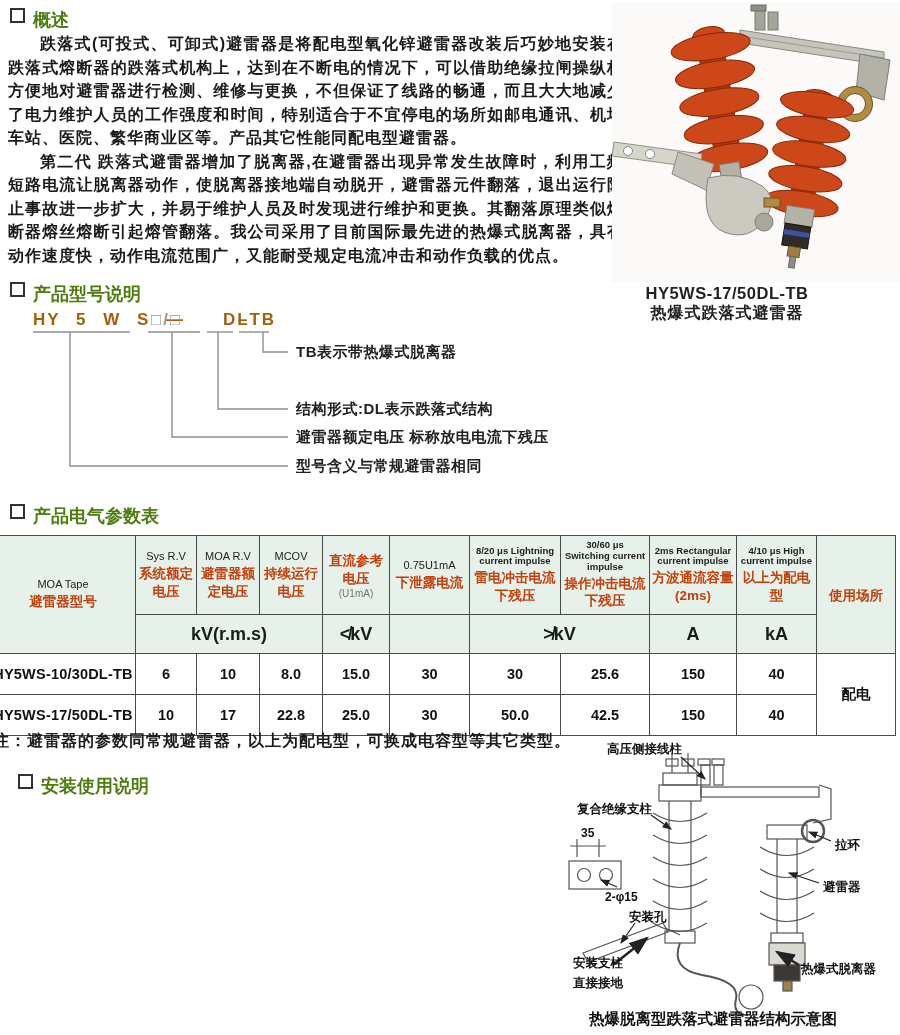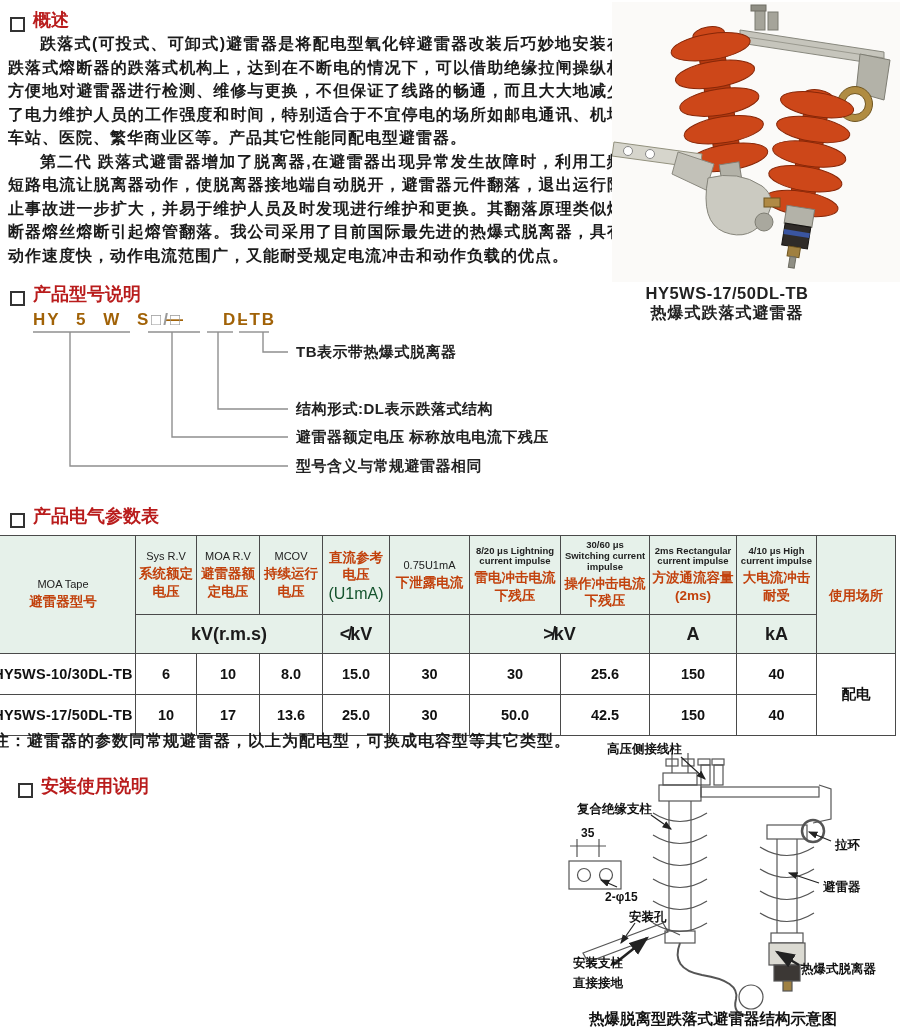--- a/index.html
+++ b/index.html
@@ -5,8 +5,8 @@
   html,body{margin:0;padding:0;background:#fff;}
   .page{position:relative;width:900px;height:1035px;background:#ffffff;overflow:hidden;
         font-family:"Liberation Sans","DejaVu Sans",sans-serif;color:#1b1b1b;}
-  .sec-title{position:absolute;display:flex;align-items:flex-end;gap:8px;
-             font-size:18px;font-weight:bold;color:#b91c1c;}
+  .sec-title{position:absolute;display:flex;align-items:flex-start;gap:8px;
+             font-size:18px;font-weight:bold;color:#4d7c0f;}
   .sec-title .sq{width:11px;height:11px;border:2px solid #333;background:#fff;flex:0 0 auto;}
   .body-text{position:absolute;font-size:16px;font-weight:bold;line-height:23.5px;
              text-align:justify;letter-spacing:1px;}

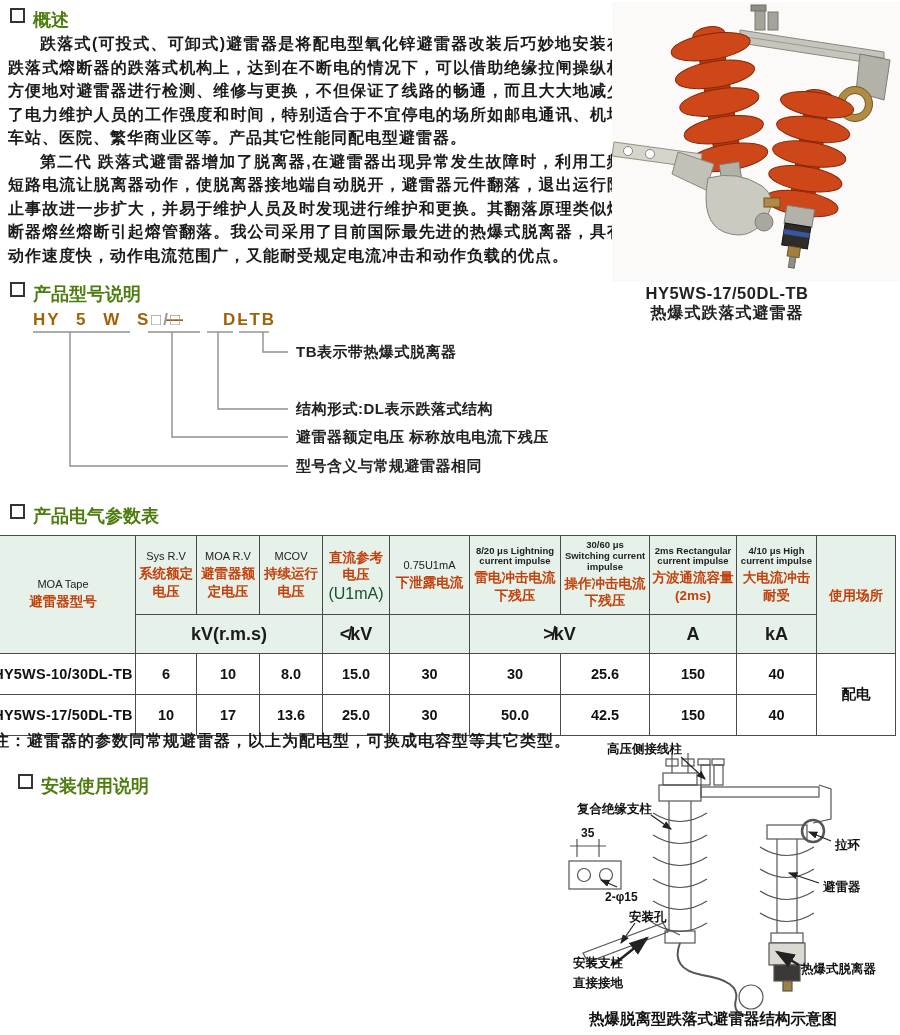--- a/index.html
+++ b/index.html
@@ -192,7 +192,7 @@
         </th>
         <th>
           <span class="th-en">4/10 μs High current impulse</span>
-          <span class="th-zh">大电流冲击耐受</span>
+          <span class="th-zh">以上为配电型</span>
         </th>
         <th rowspan="2">
           <span class="th-zh">使用场所</span>

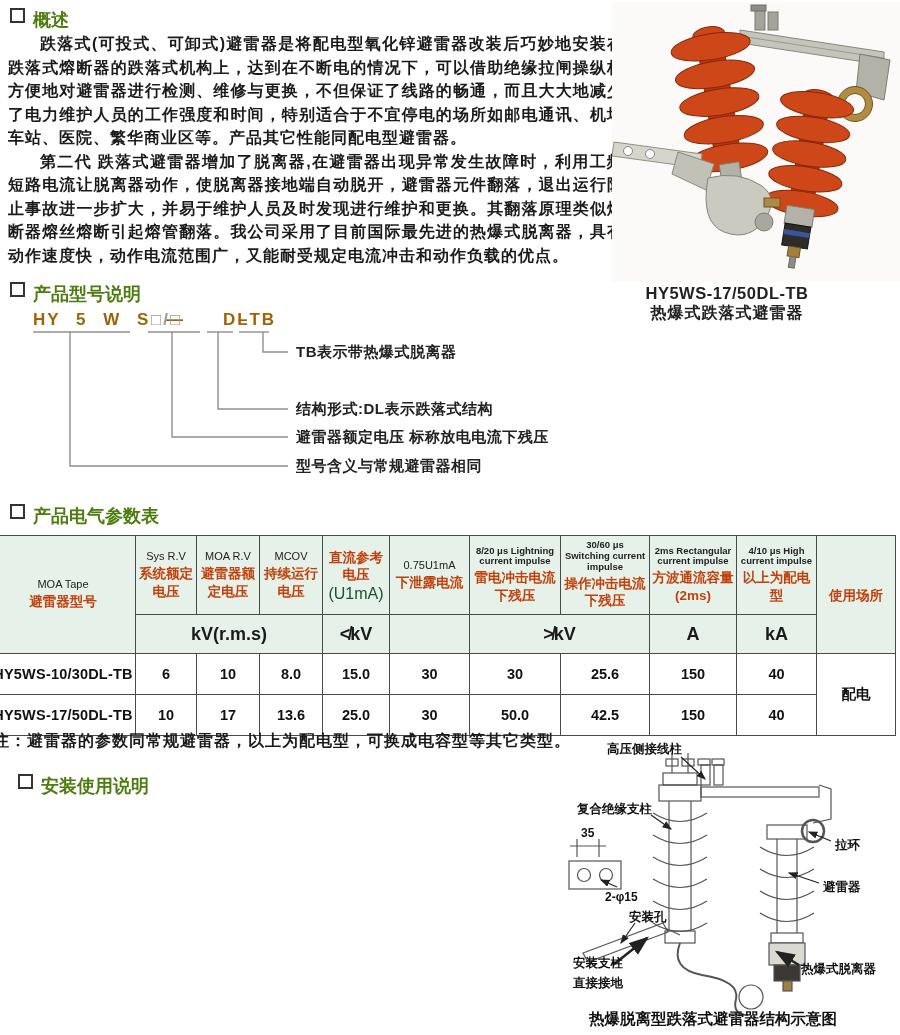--- a/index.html
+++ b/index.html
@@ -27,7 +27,7 @@
   .th-en{display:block;font-size:9.5px;font-weight:bold;line-height:1.15;color:#222;}
   .th-en2{display:block;font-size:11px;font-weight:normal;line-height:1.2;color:#222;}
   .th-zh{display:block;font-size:13.5px;font-weight:bold;line-height:1.3;color:#c2410c;margin-top:2px;}
-  .th-sub{display:block;font-size:16px;font-weight:normal;line-height:1.2;color:#14532d;}
+  .th-sub{display:block;font-size:10px;font-weight:normal;line-height:1.2;color:#737373;}
   .unit-cell{background:#e6f1ea;font-size:18px;font-weight:bold;height:36px;}
   td.val{font-size:14.5px;font-weight:bold;height:38px;color:#111;}
   td.model-cell{font-size:14.5px;font-weight:bold;letter-spacing:.2px;}

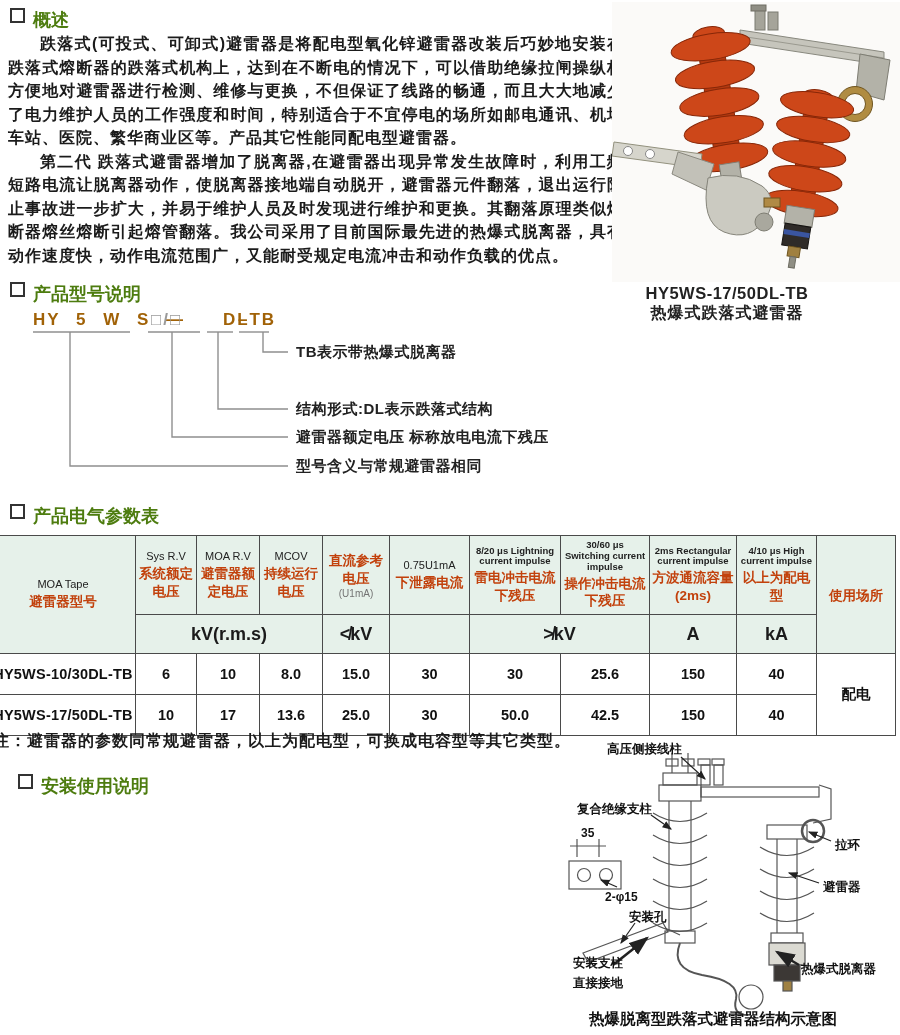--- a/index.html
+++ b/index.html
@@ -225,7 +225,7 @@
         <td class="val model-cell">HY5WS-17/50DL-TB</td>
         <td class="val">10</td>
         <td class="val">17</td>
-        <td class="val">13.6</td>
+        <td class="val">22.8</td>
         <td class="val">25.0</td>
         <td class="val">30</td>
         <td class="val">50.0</td>

